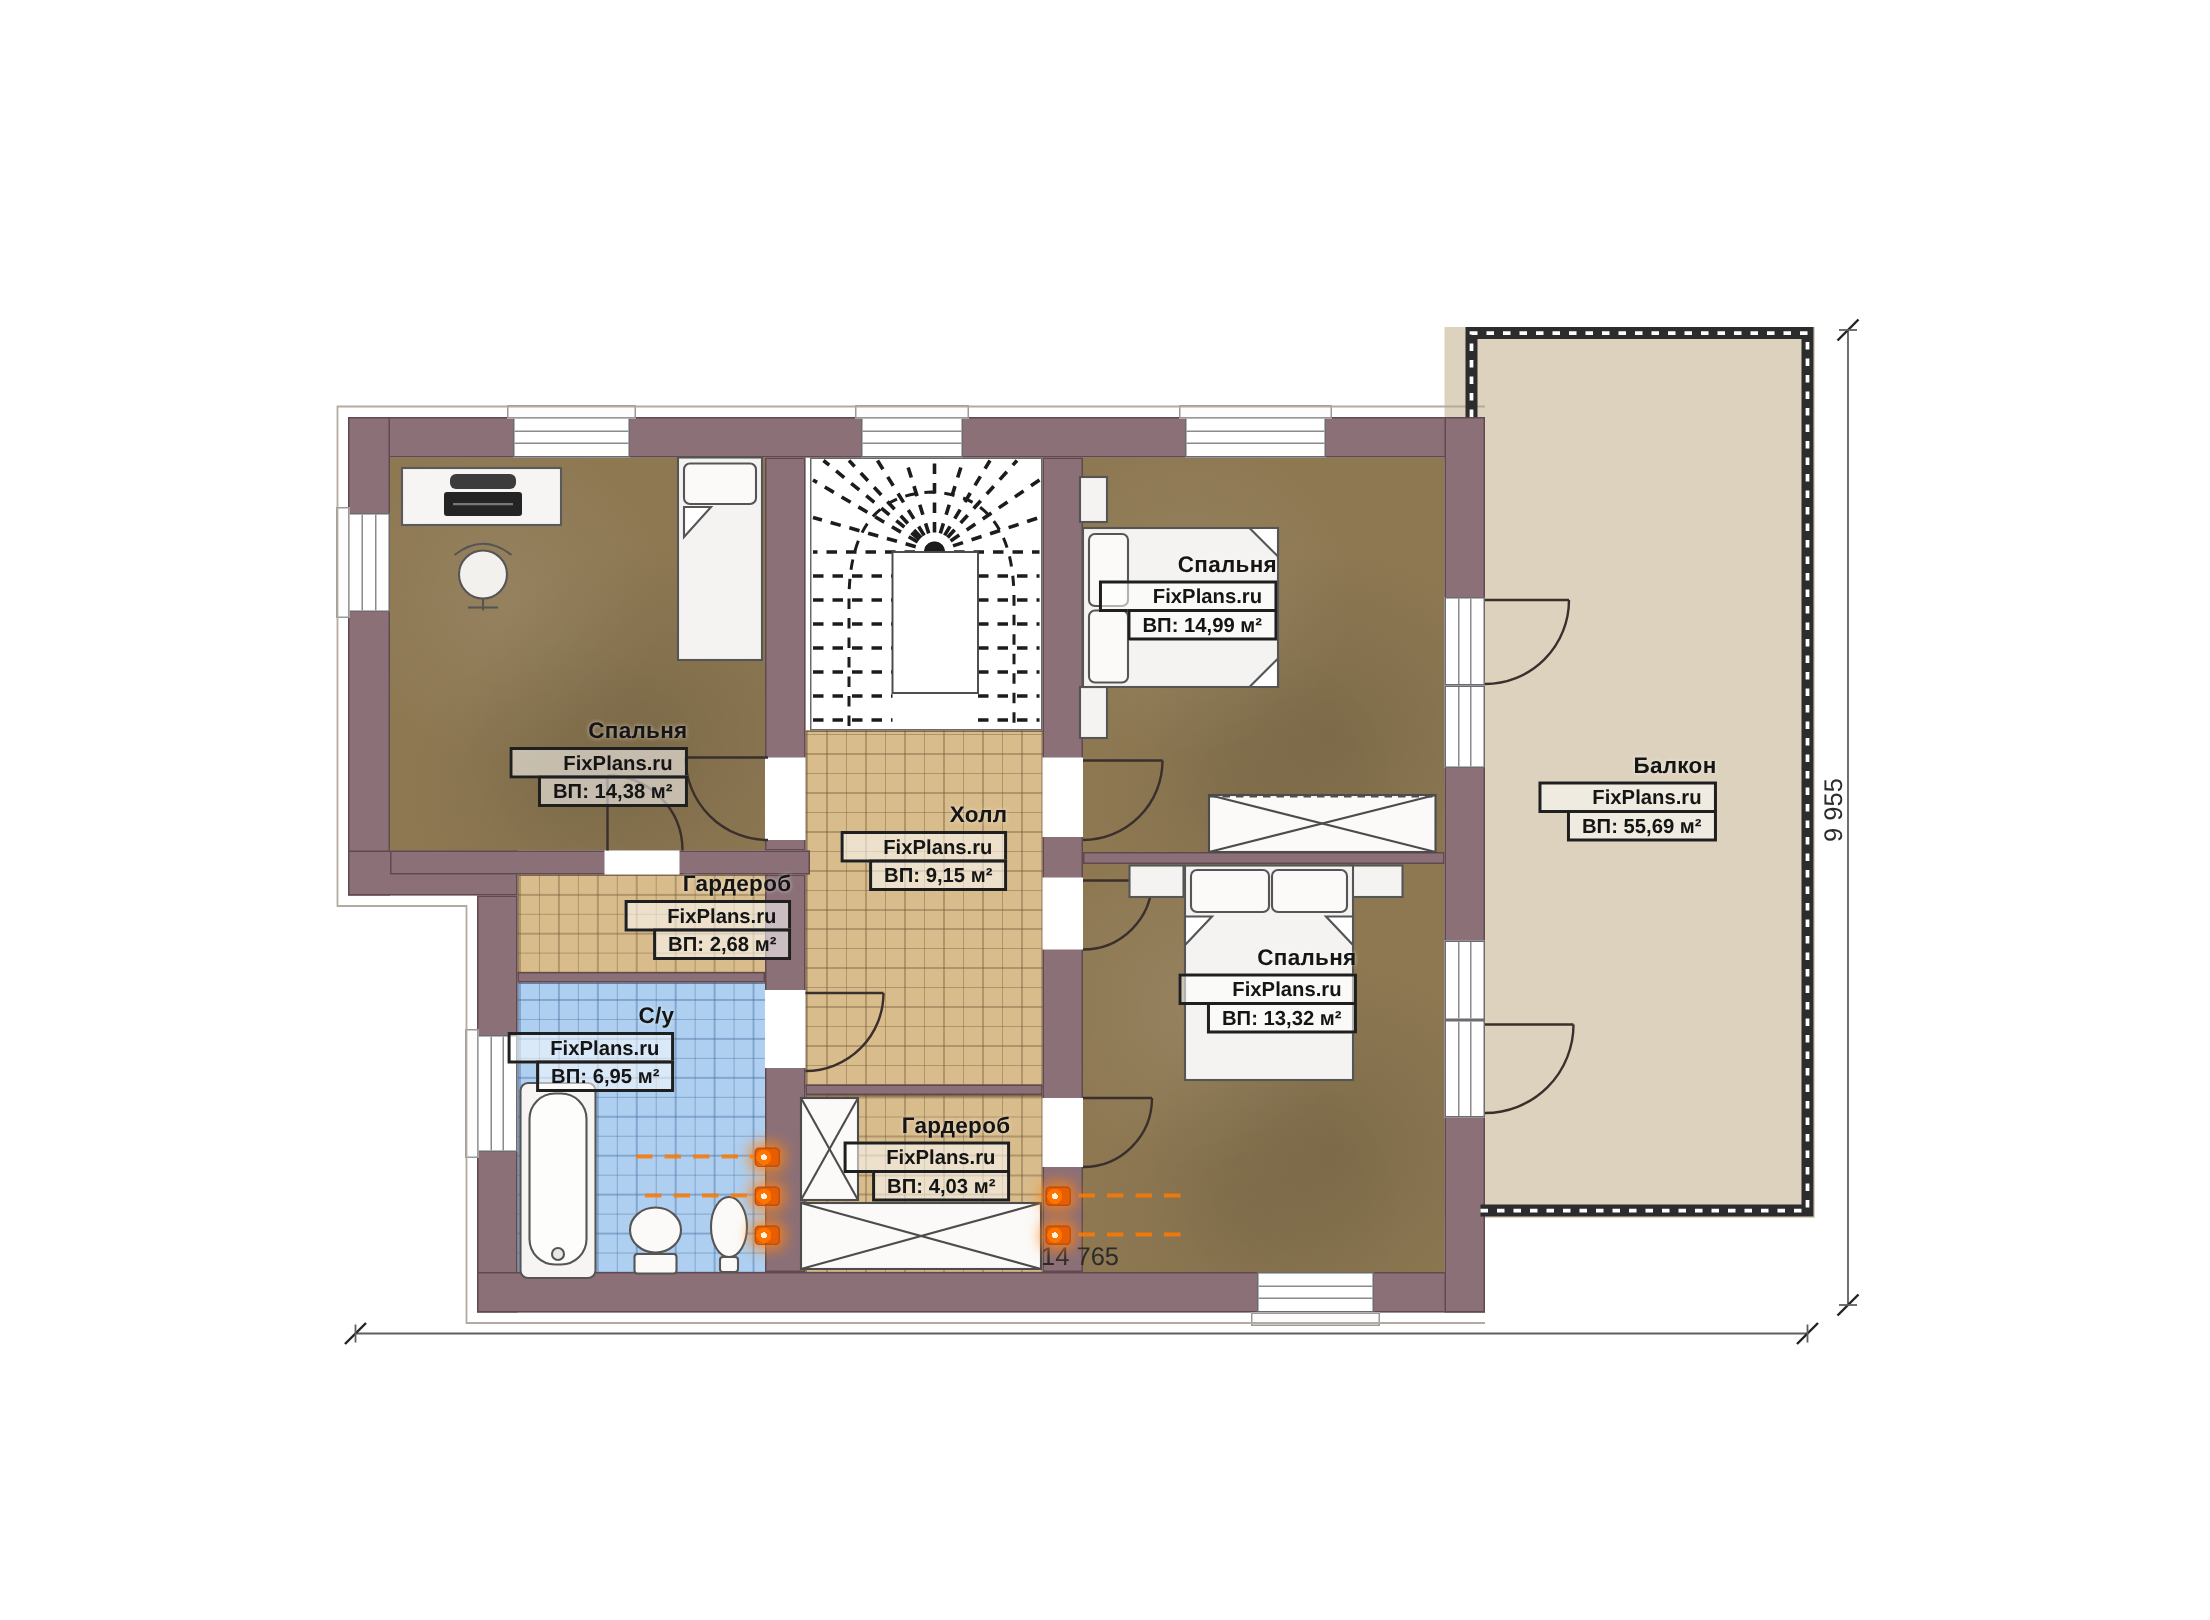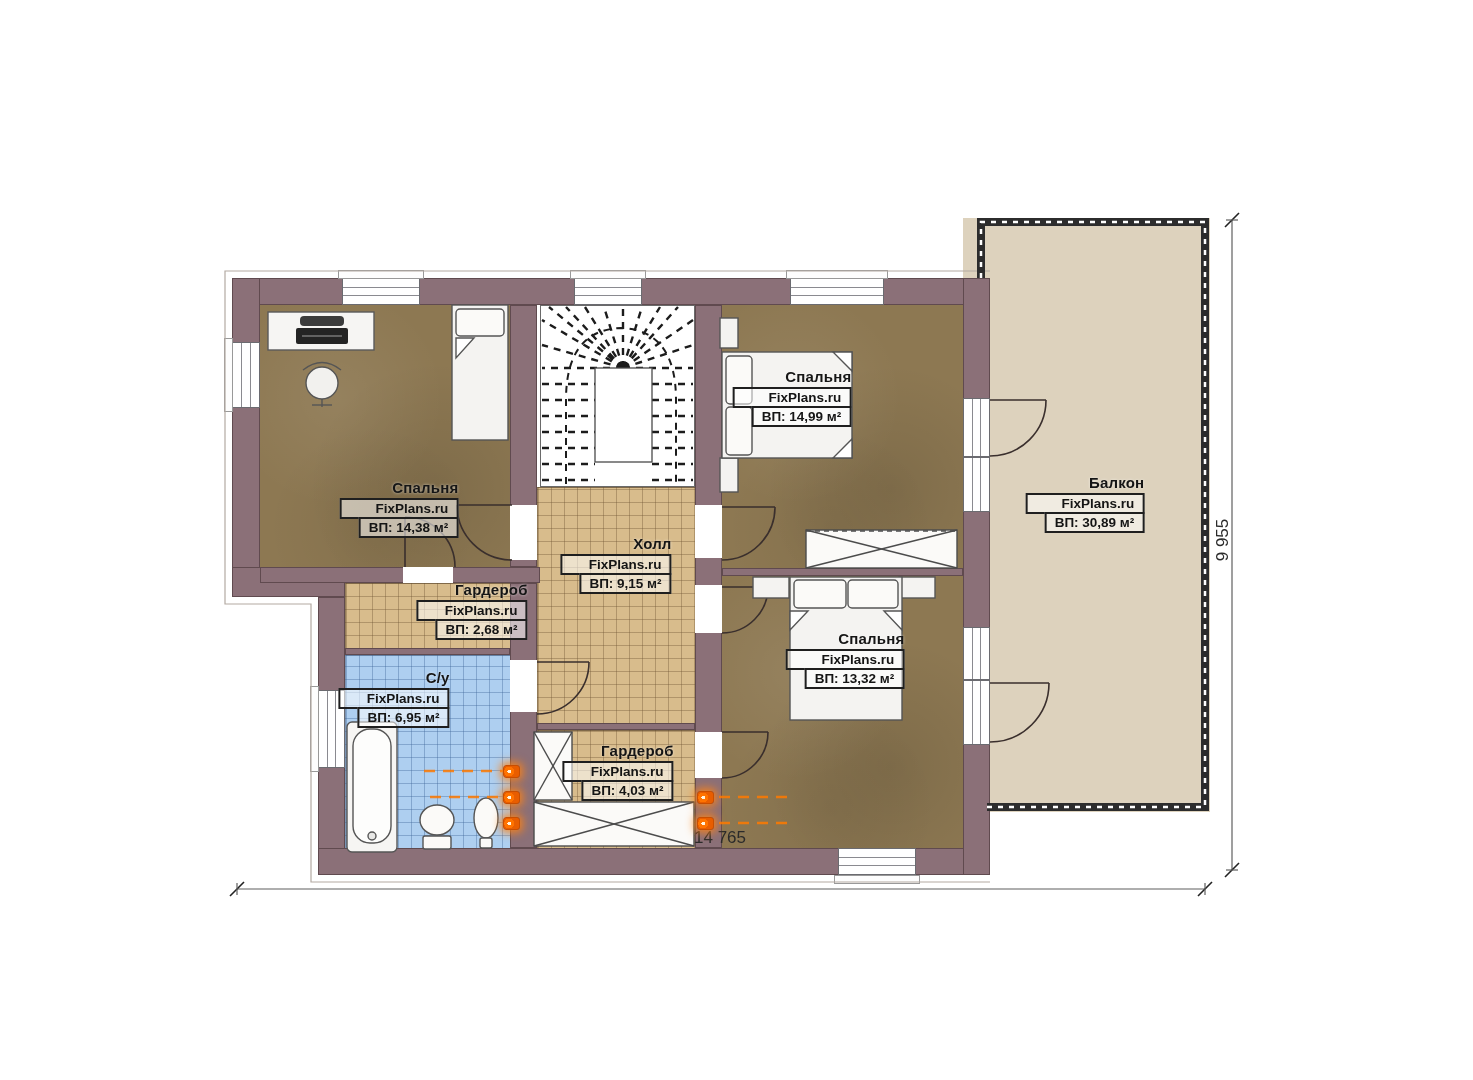--- a/index.html
+++ b/index.html
@@ -256,7 +256,7 @@
     <span class="box">FixPlans.ru</span>
     <span class="box">ВП: 4,03 м²</span>
   </div>
-  <div class="room-label" style="left:1085px;top:474px;">
+  <div class="room-label" style="left:1085px;top:502px;">
     <div class="rname">Балкон</div>
     <span class="box">FixPlans.ru</span>
     <span class="box">ВП: 30,89 м²</span>

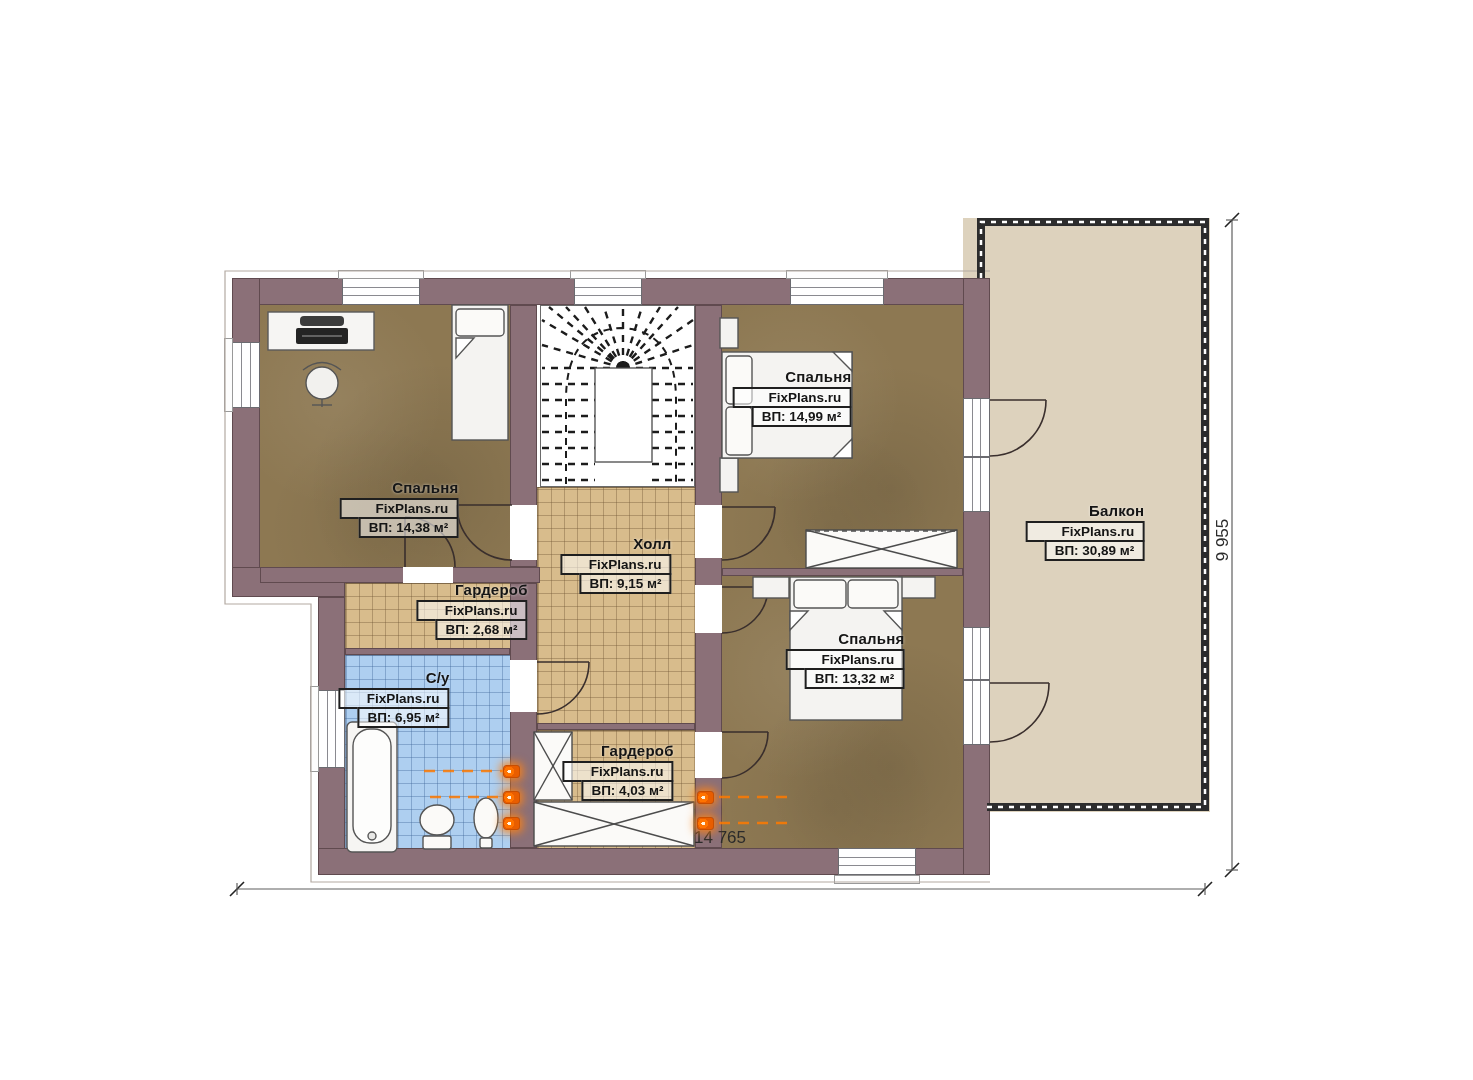--- a/index.html
+++ b/index.html
@@ -259,7 +259,7 @@
   <div class="room-label" style="left:1085px;top:502px;">
     <div class="rname">Балкон</div>
     <span class="box">FixPlans.ru</span>
-    <span class="box">ВП: 30,89 м²</span>
+    <span class="box">ВП: 55,69 м²</span>
   </div>
 
   <div class="dim-text" style="left:670px;top:828px;width:100px;text-align:center;">14 765</div>

